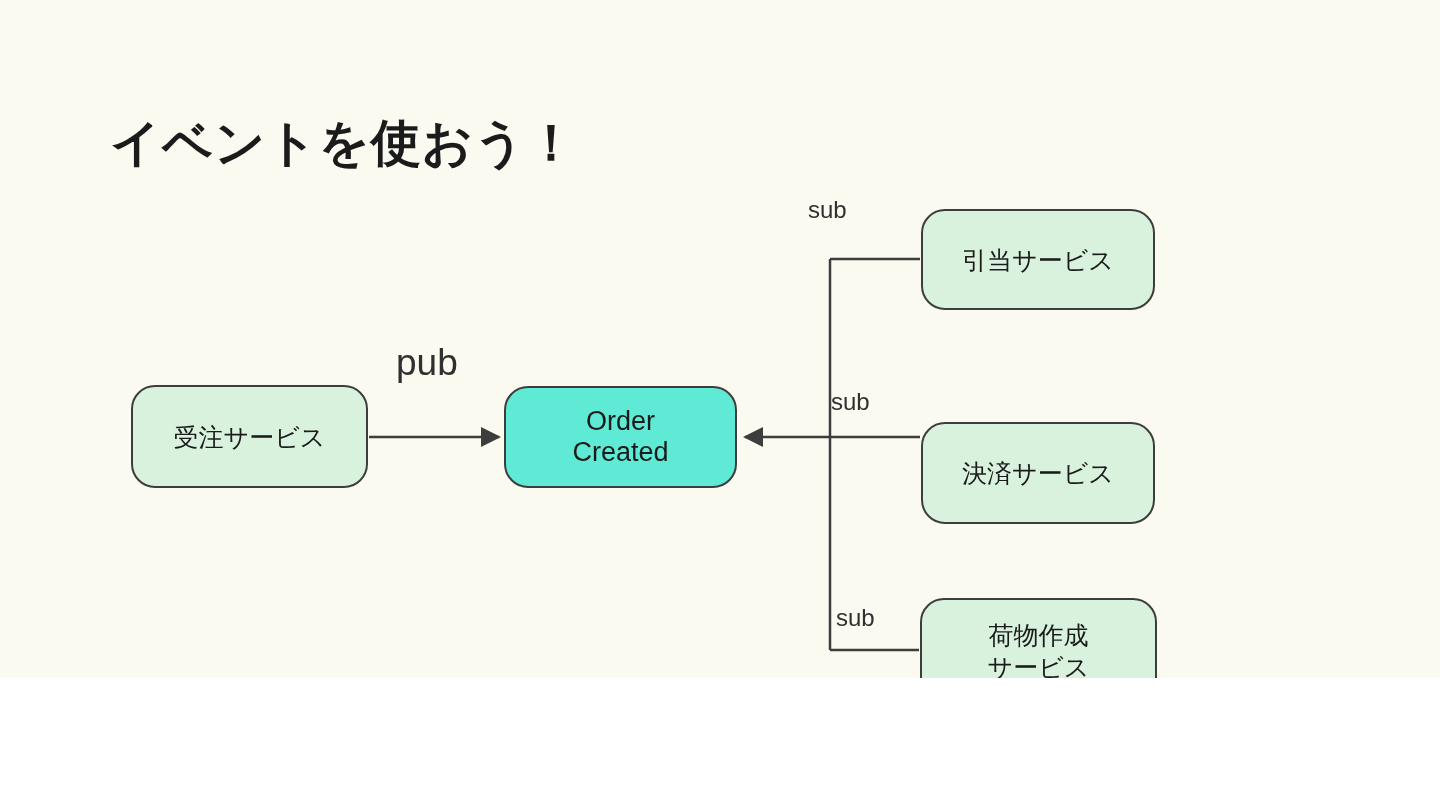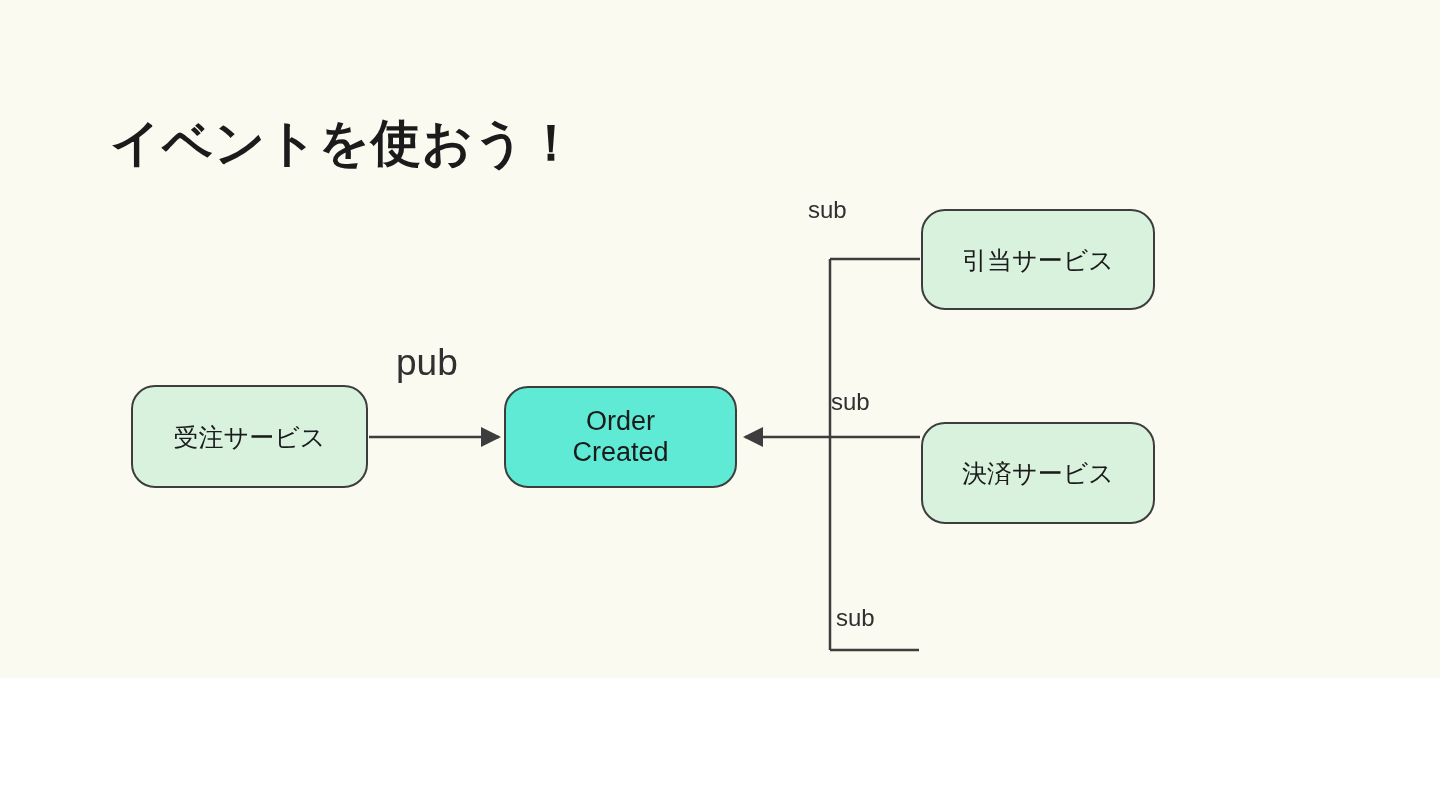--- a/index.html
+++ b/index.html
@@ -94,6 +94,10 @@
     <span>決済サービス</span>
   </div>
 
+  <div class="node service node-parcel">
+    <span>荷物作成</span>
+    <span>サービス</span>
+  </div>
 
   <div class="edge-label label-pub">pub</div>
 

